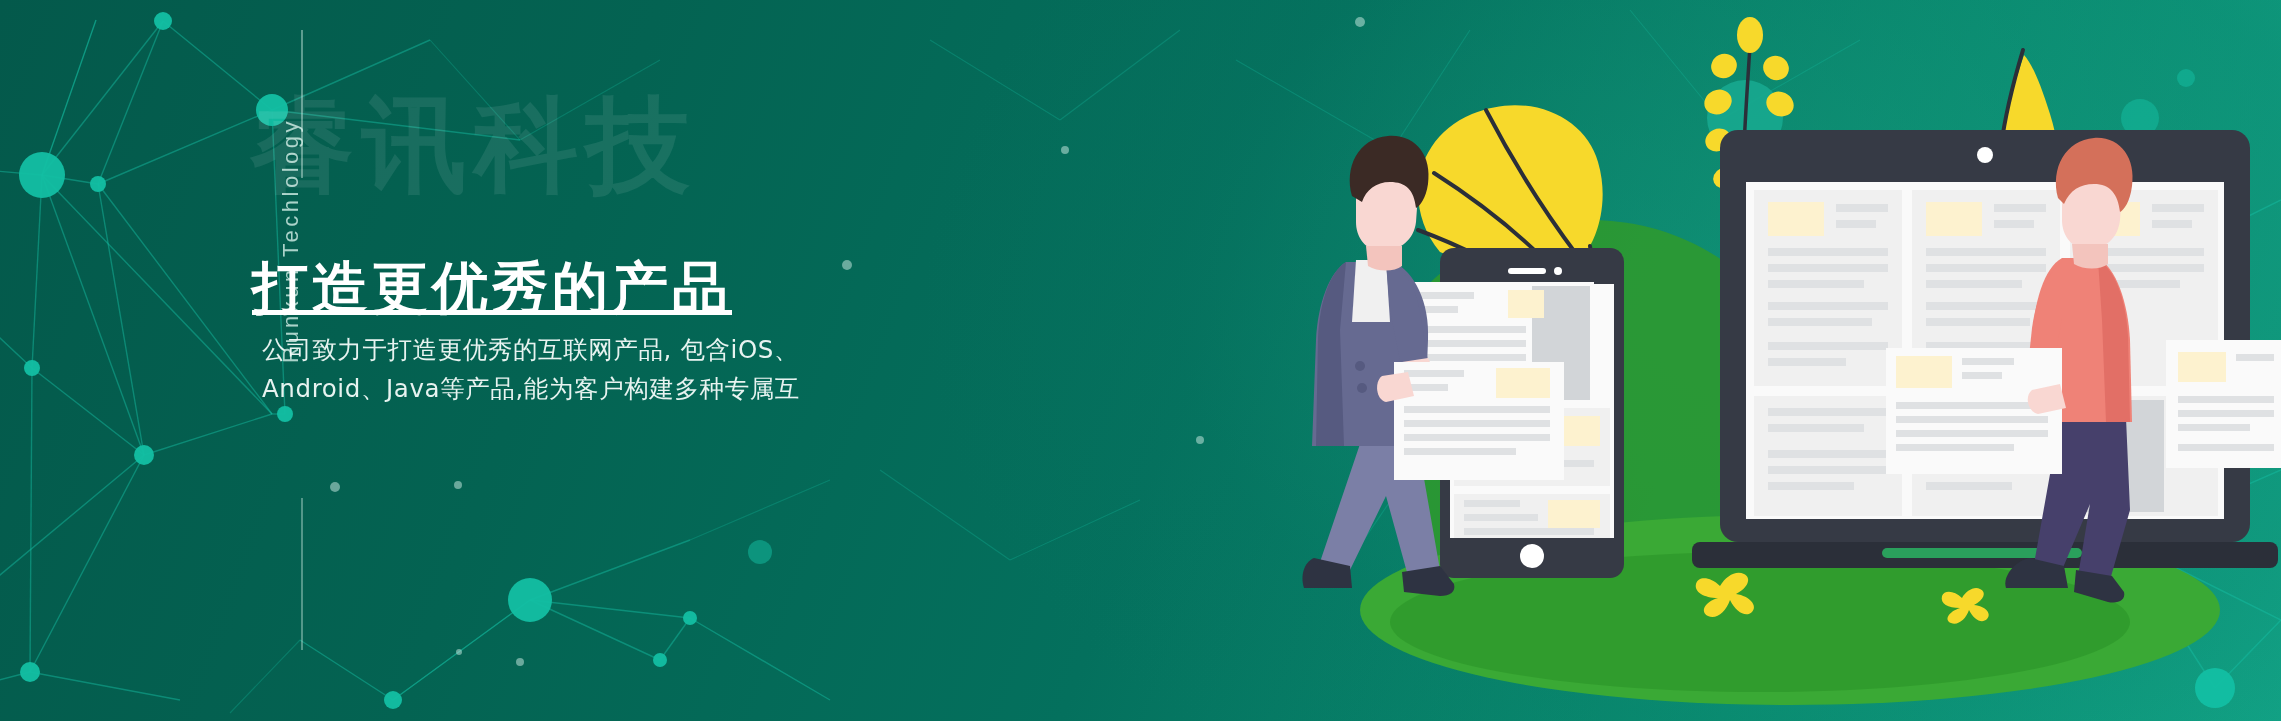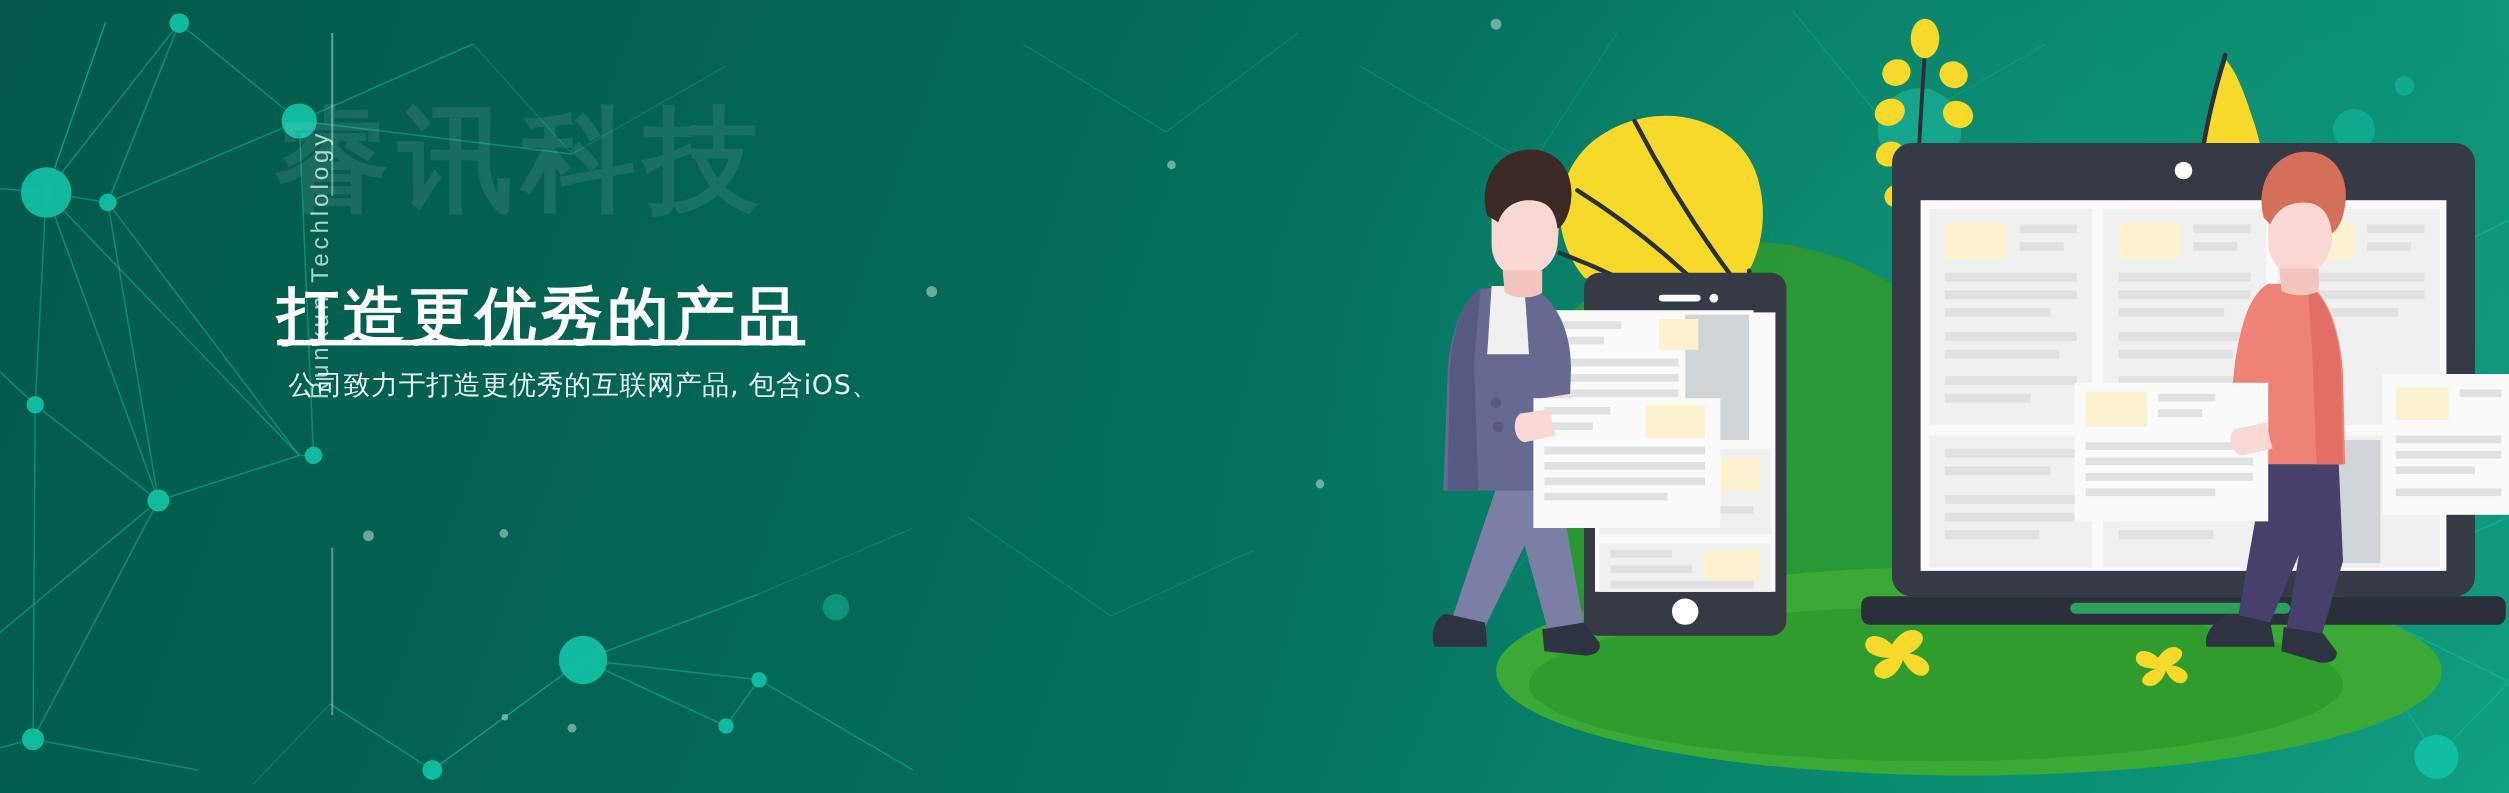--- a/index.html
+++ b/index.html
@@ -190,6 +190,7 @@
 
   <div class="para">
     <div>公司致力于打造更优秀的互联网产品, 包含iOS、</div>
+    <div>Android、Java等产品,能为客户构建多种专属互</div>
   </div>
 
   <svg class="illo" viewBox="0 0 991 711">

